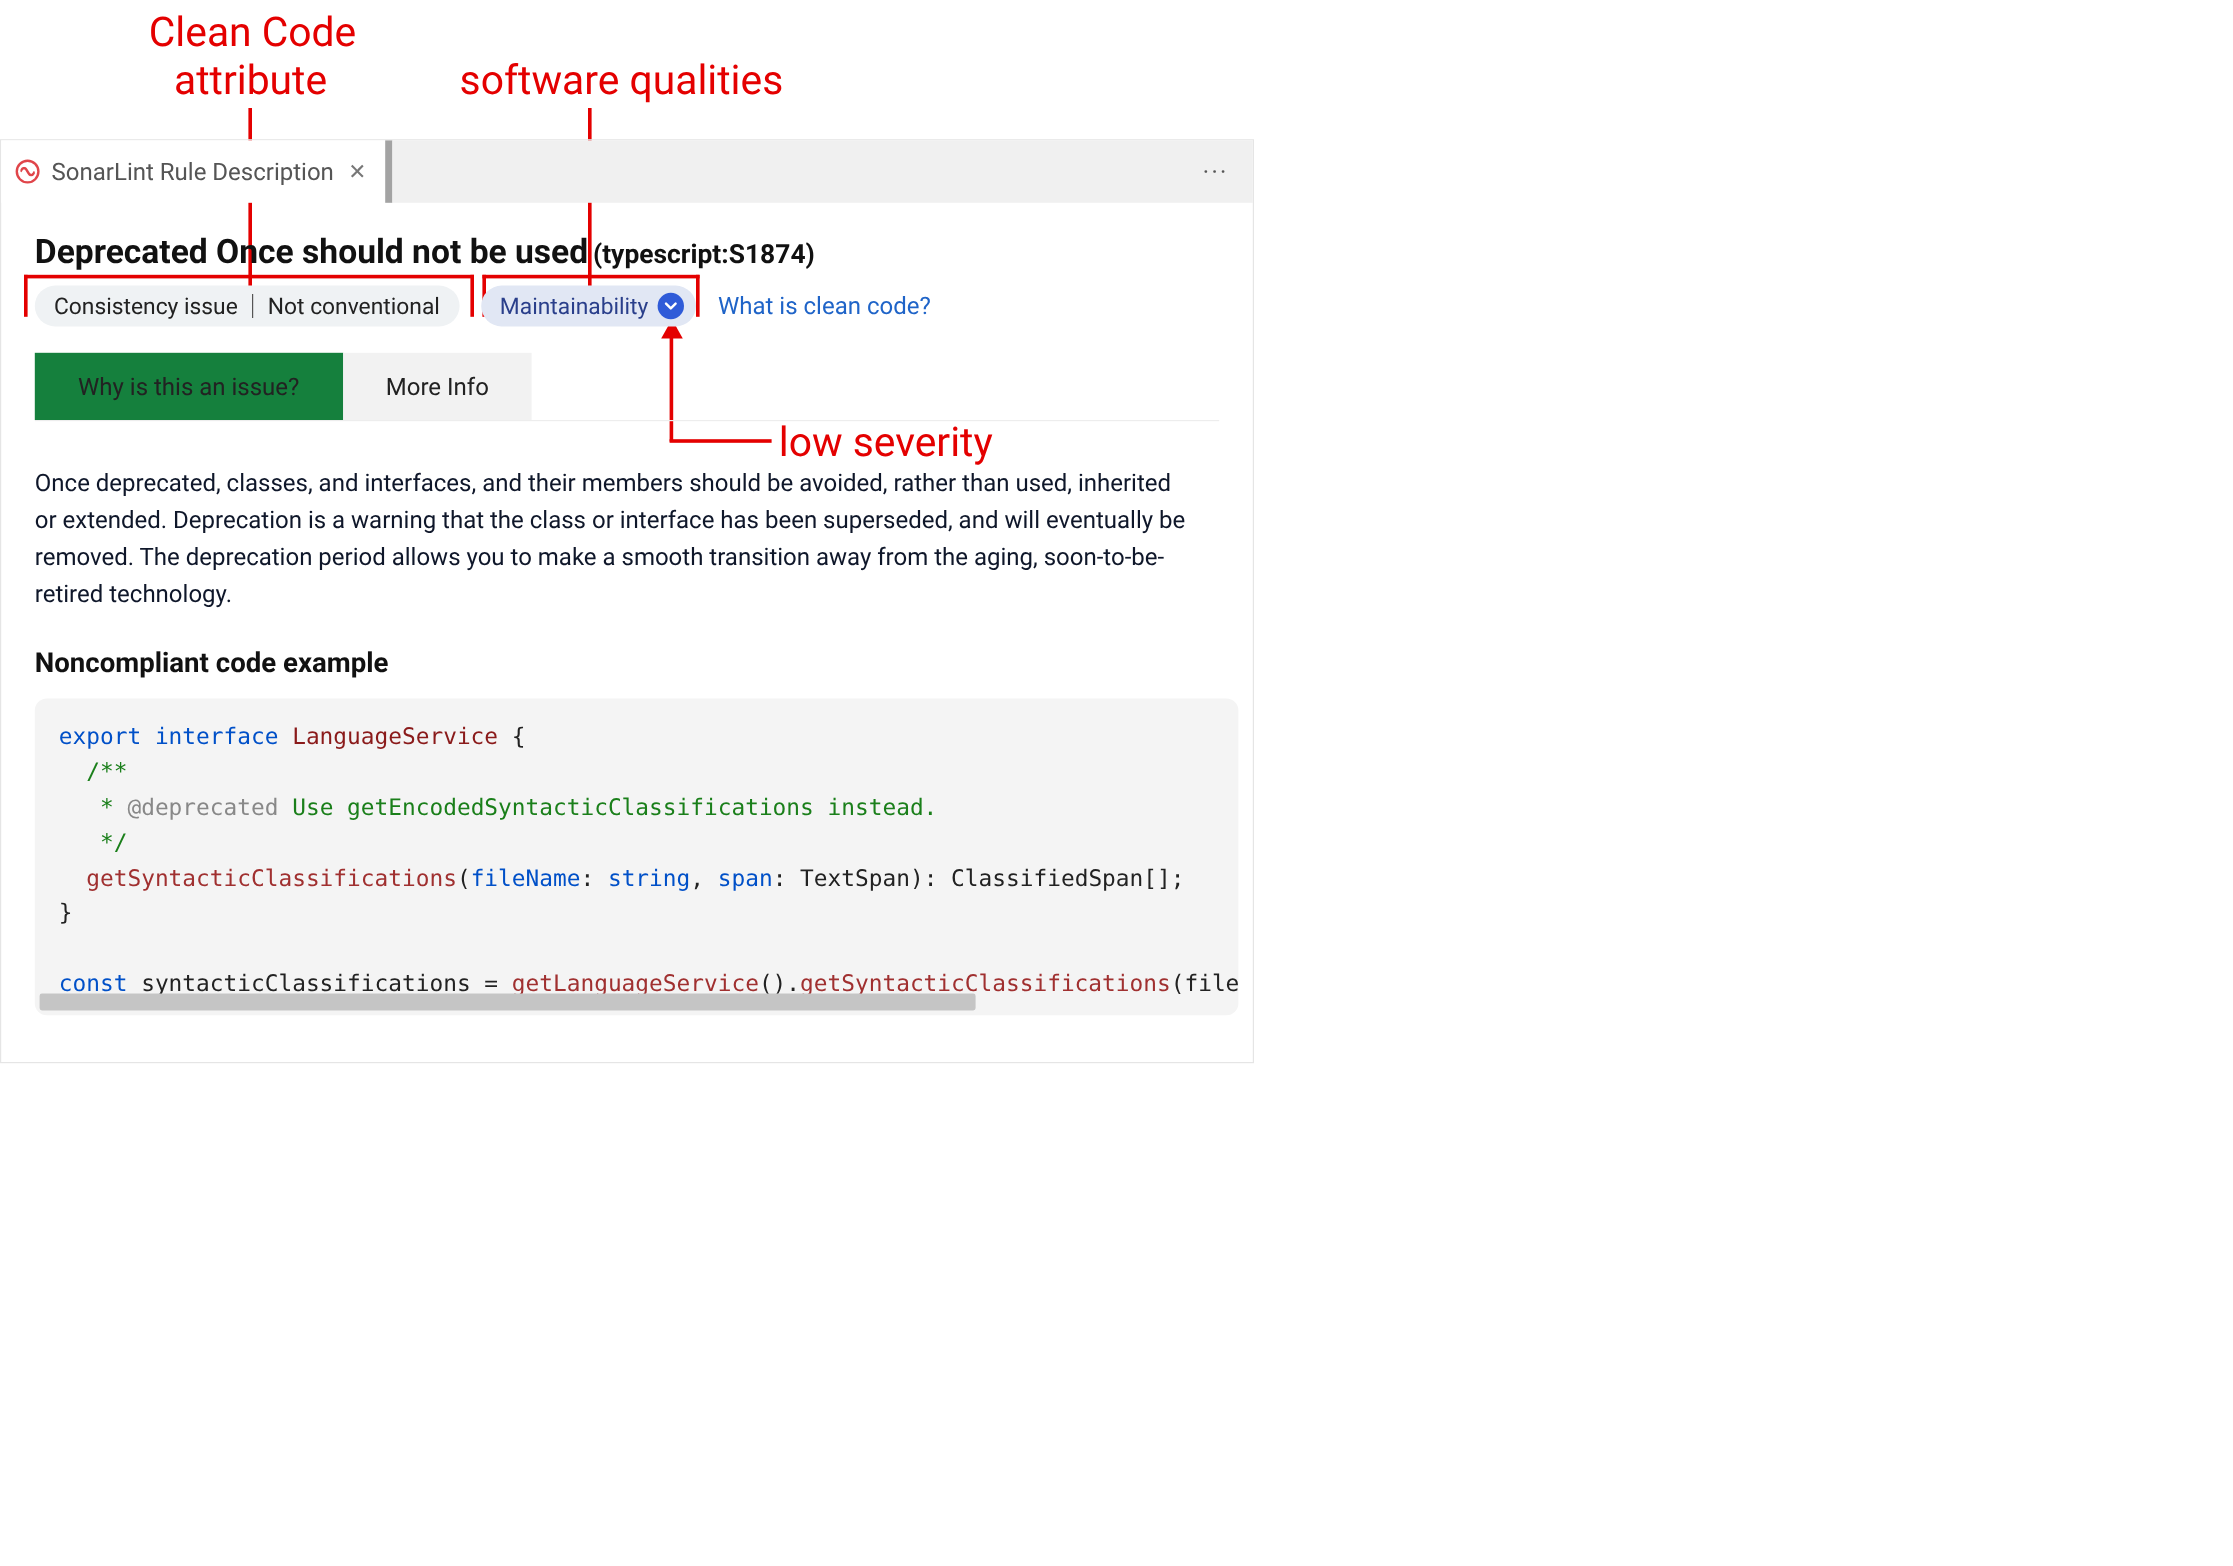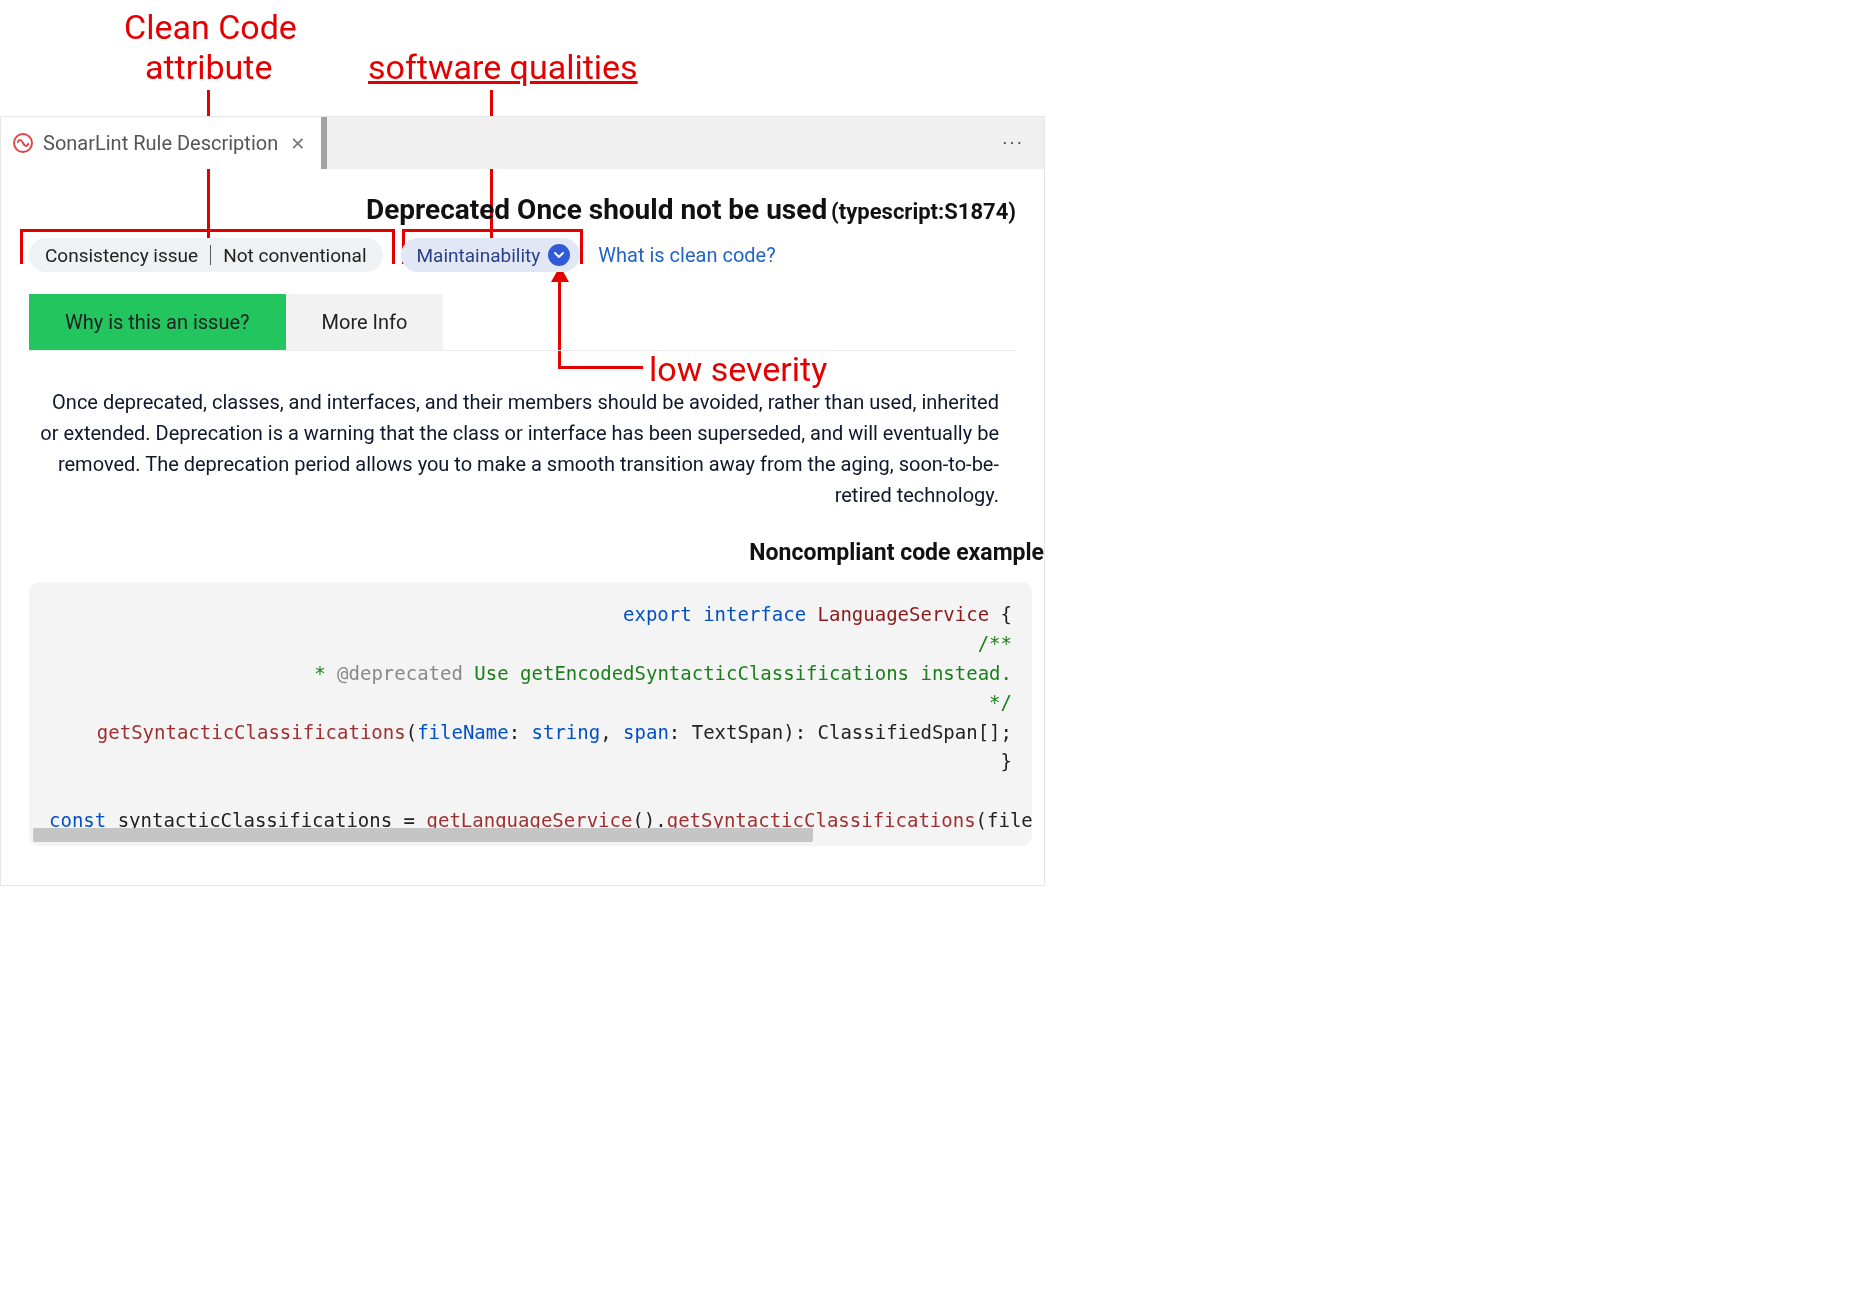--- a/index.html
+++ b/index.html
@@ -4,7 +4,7 @@
 <style>
   * { box-sizing: border-box; margin: 0; padding: 0; }
   html, body { width: 1861px; height: 1305px; background: #fff; font-family: -apple-system, BlinkMacSystemFont, "Segoe UI", Roboto, Helvetica, Arial, sans-serif; color: #111; }
-  .canvas { position: relative; width: 1480px; height: 1305px; text-align: right; }
+  .canvas { position: relative; width: 1480px; height: 1305px; }
 
   
   .anno { position: absolute; color: #e40000; }

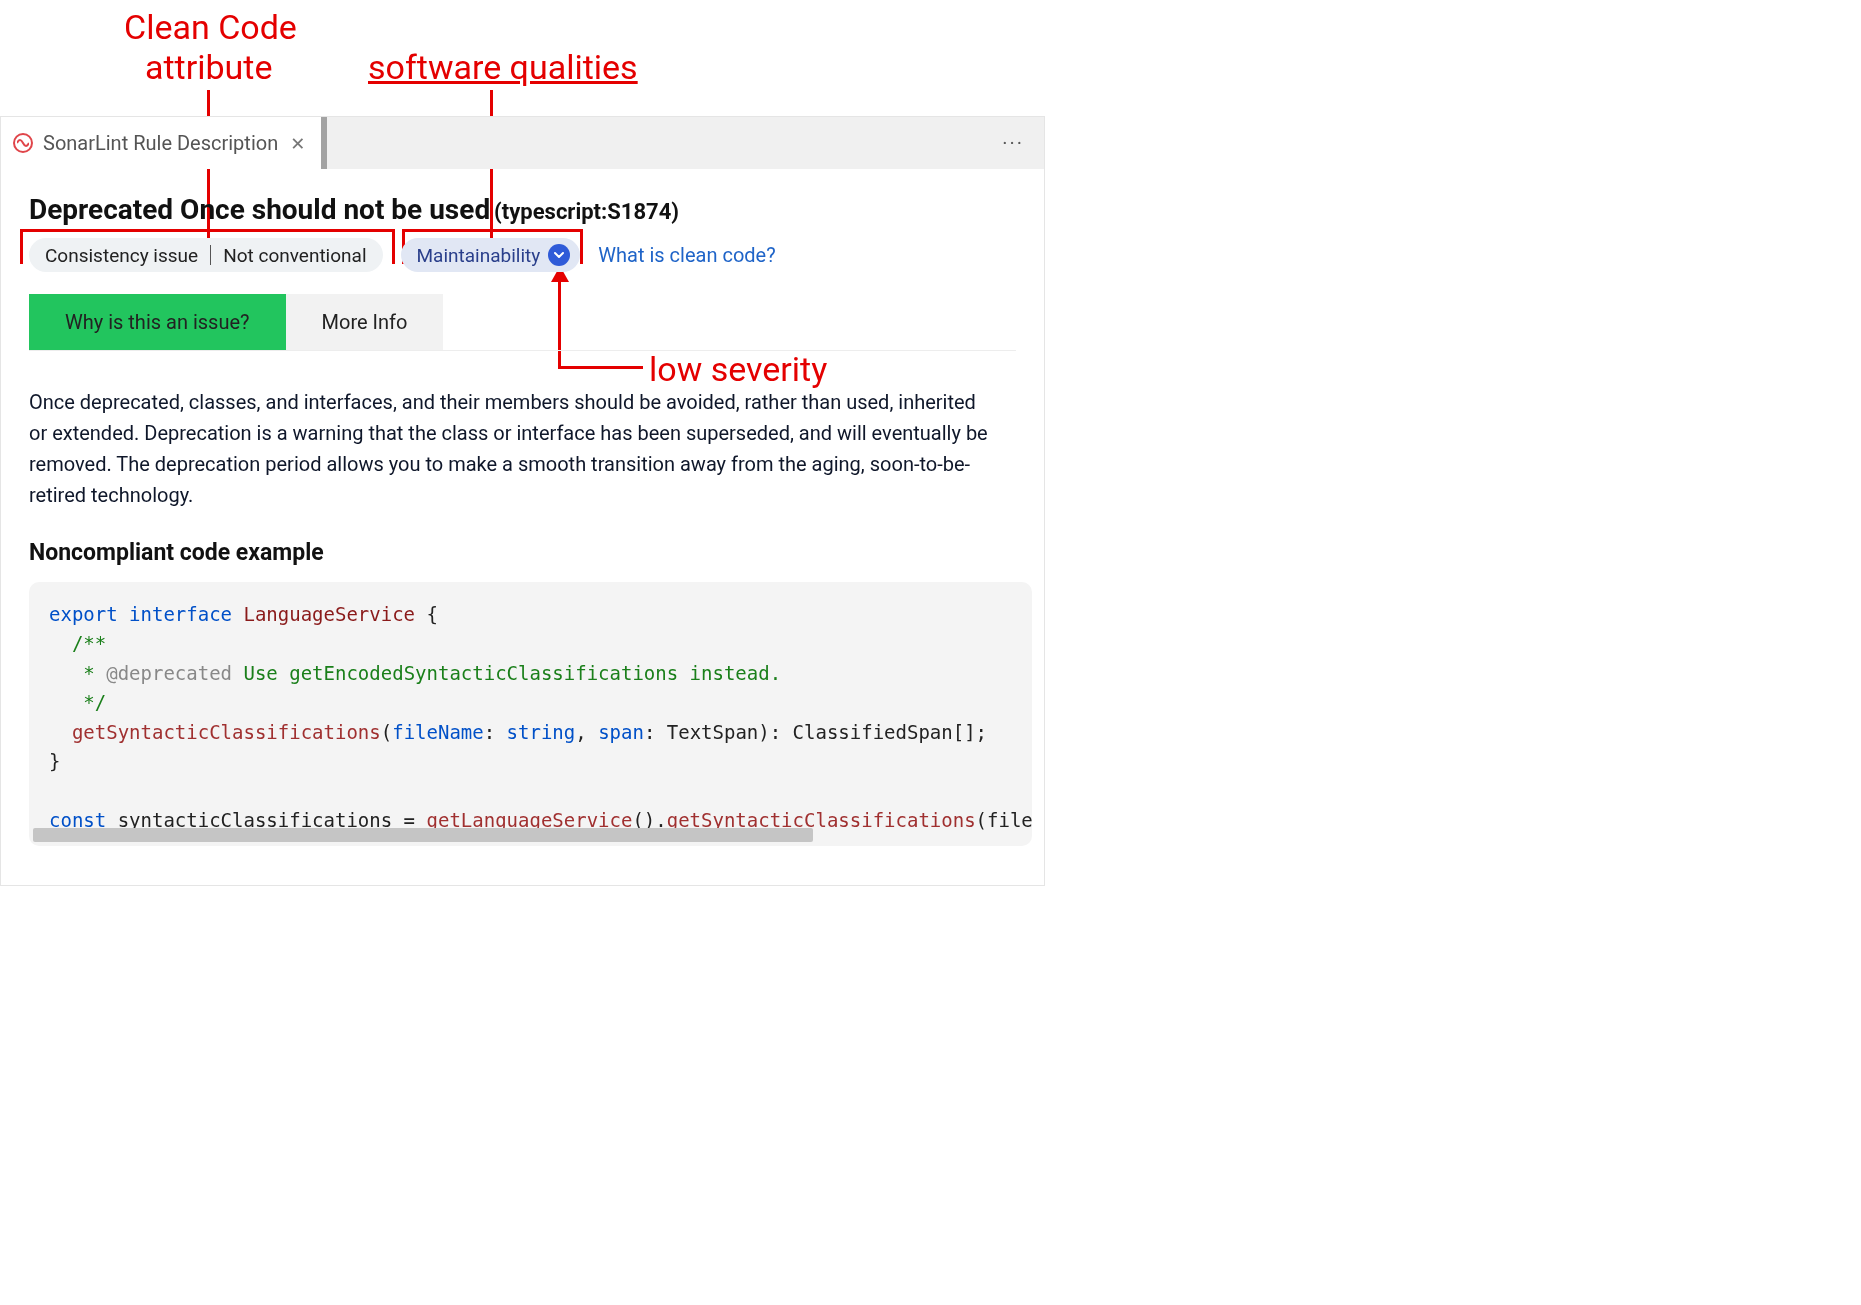--- a/index.html
+++ b/index.html
@@ -101,7 +101,7 @@
 
   <div class="anno anno-label" style="left:124px; top:8px;"><span>Clean Code</span></div>
   <div class="anno anno-label" style="left:145px; top:48px;"><span>attribute</span></div>
-  <div class="anno anno-label" style="left:368px; top:48px;text-decoration:underline;"><span>software qualities</span></div>
+  <div class="anno anno-label" style="left:383px; top:48px;"><span>software qualities</span></div>
   <div class="anno anno-label" style="left:649px; top:350px;"><span>low severity</span></div>
 
   <div class="vline" style="left:207px; top:90px; height:150px;"></div>

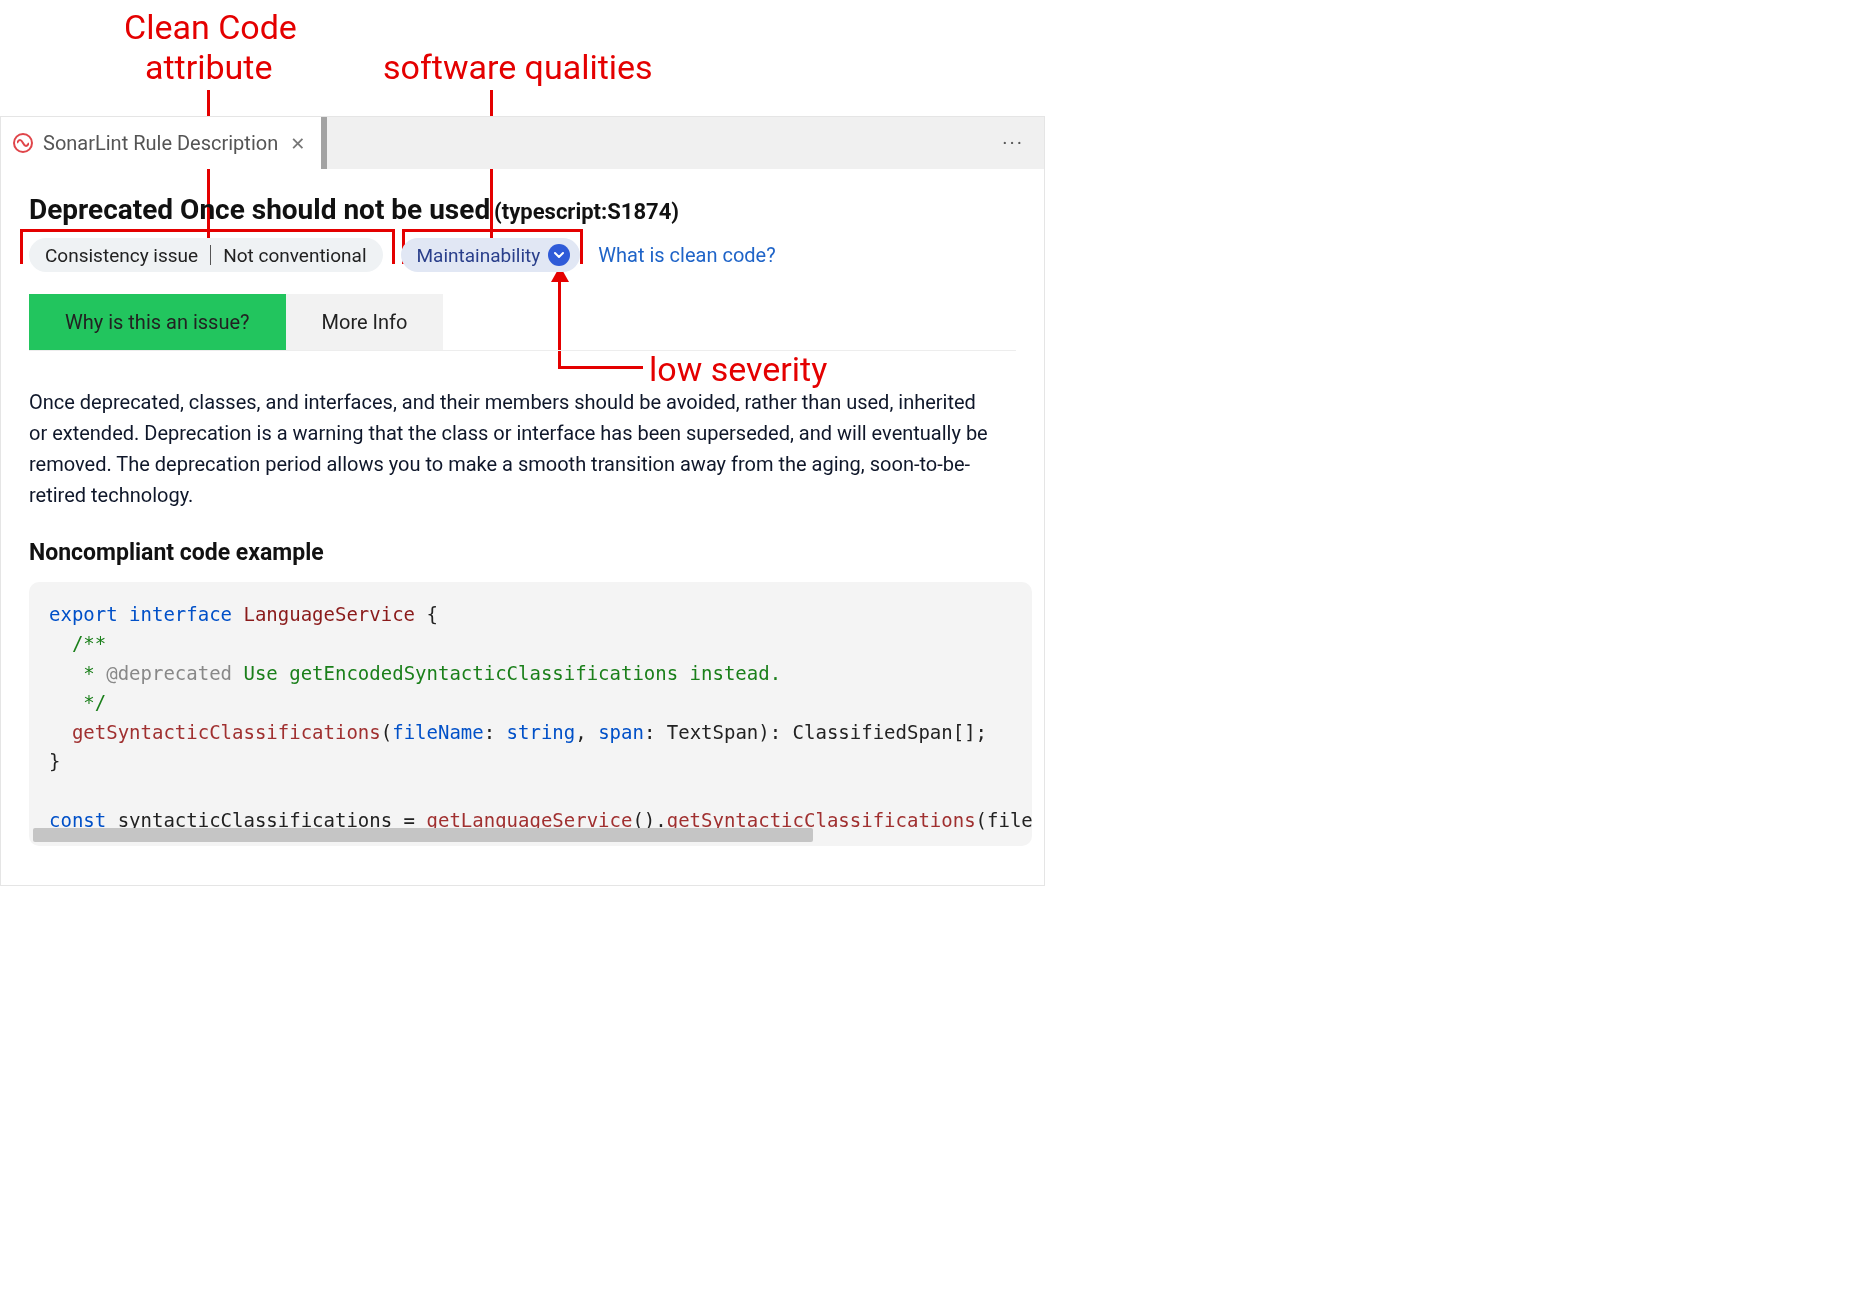--- a/index.html
+++ b/index.html
@@ -66,7 +66,7 @@
 
   .subtabs { margin-top: 22px; display: flex; border-bottom: 1px solid #ededed; }
   .subtab { padding: 16px 36px; font-size: 20px; color: #222; }
-  .subtab.active { background: #22c55e; }
+  .subtab.active { background: #15803d; }
   .subtab.inactive { background: #f2f2f2; }
 
   .desc-text { margin: 36px 8px 0 28px; font-size: 20px; line-height: 1.55; color: #0f172a; max-width: 970px; }

